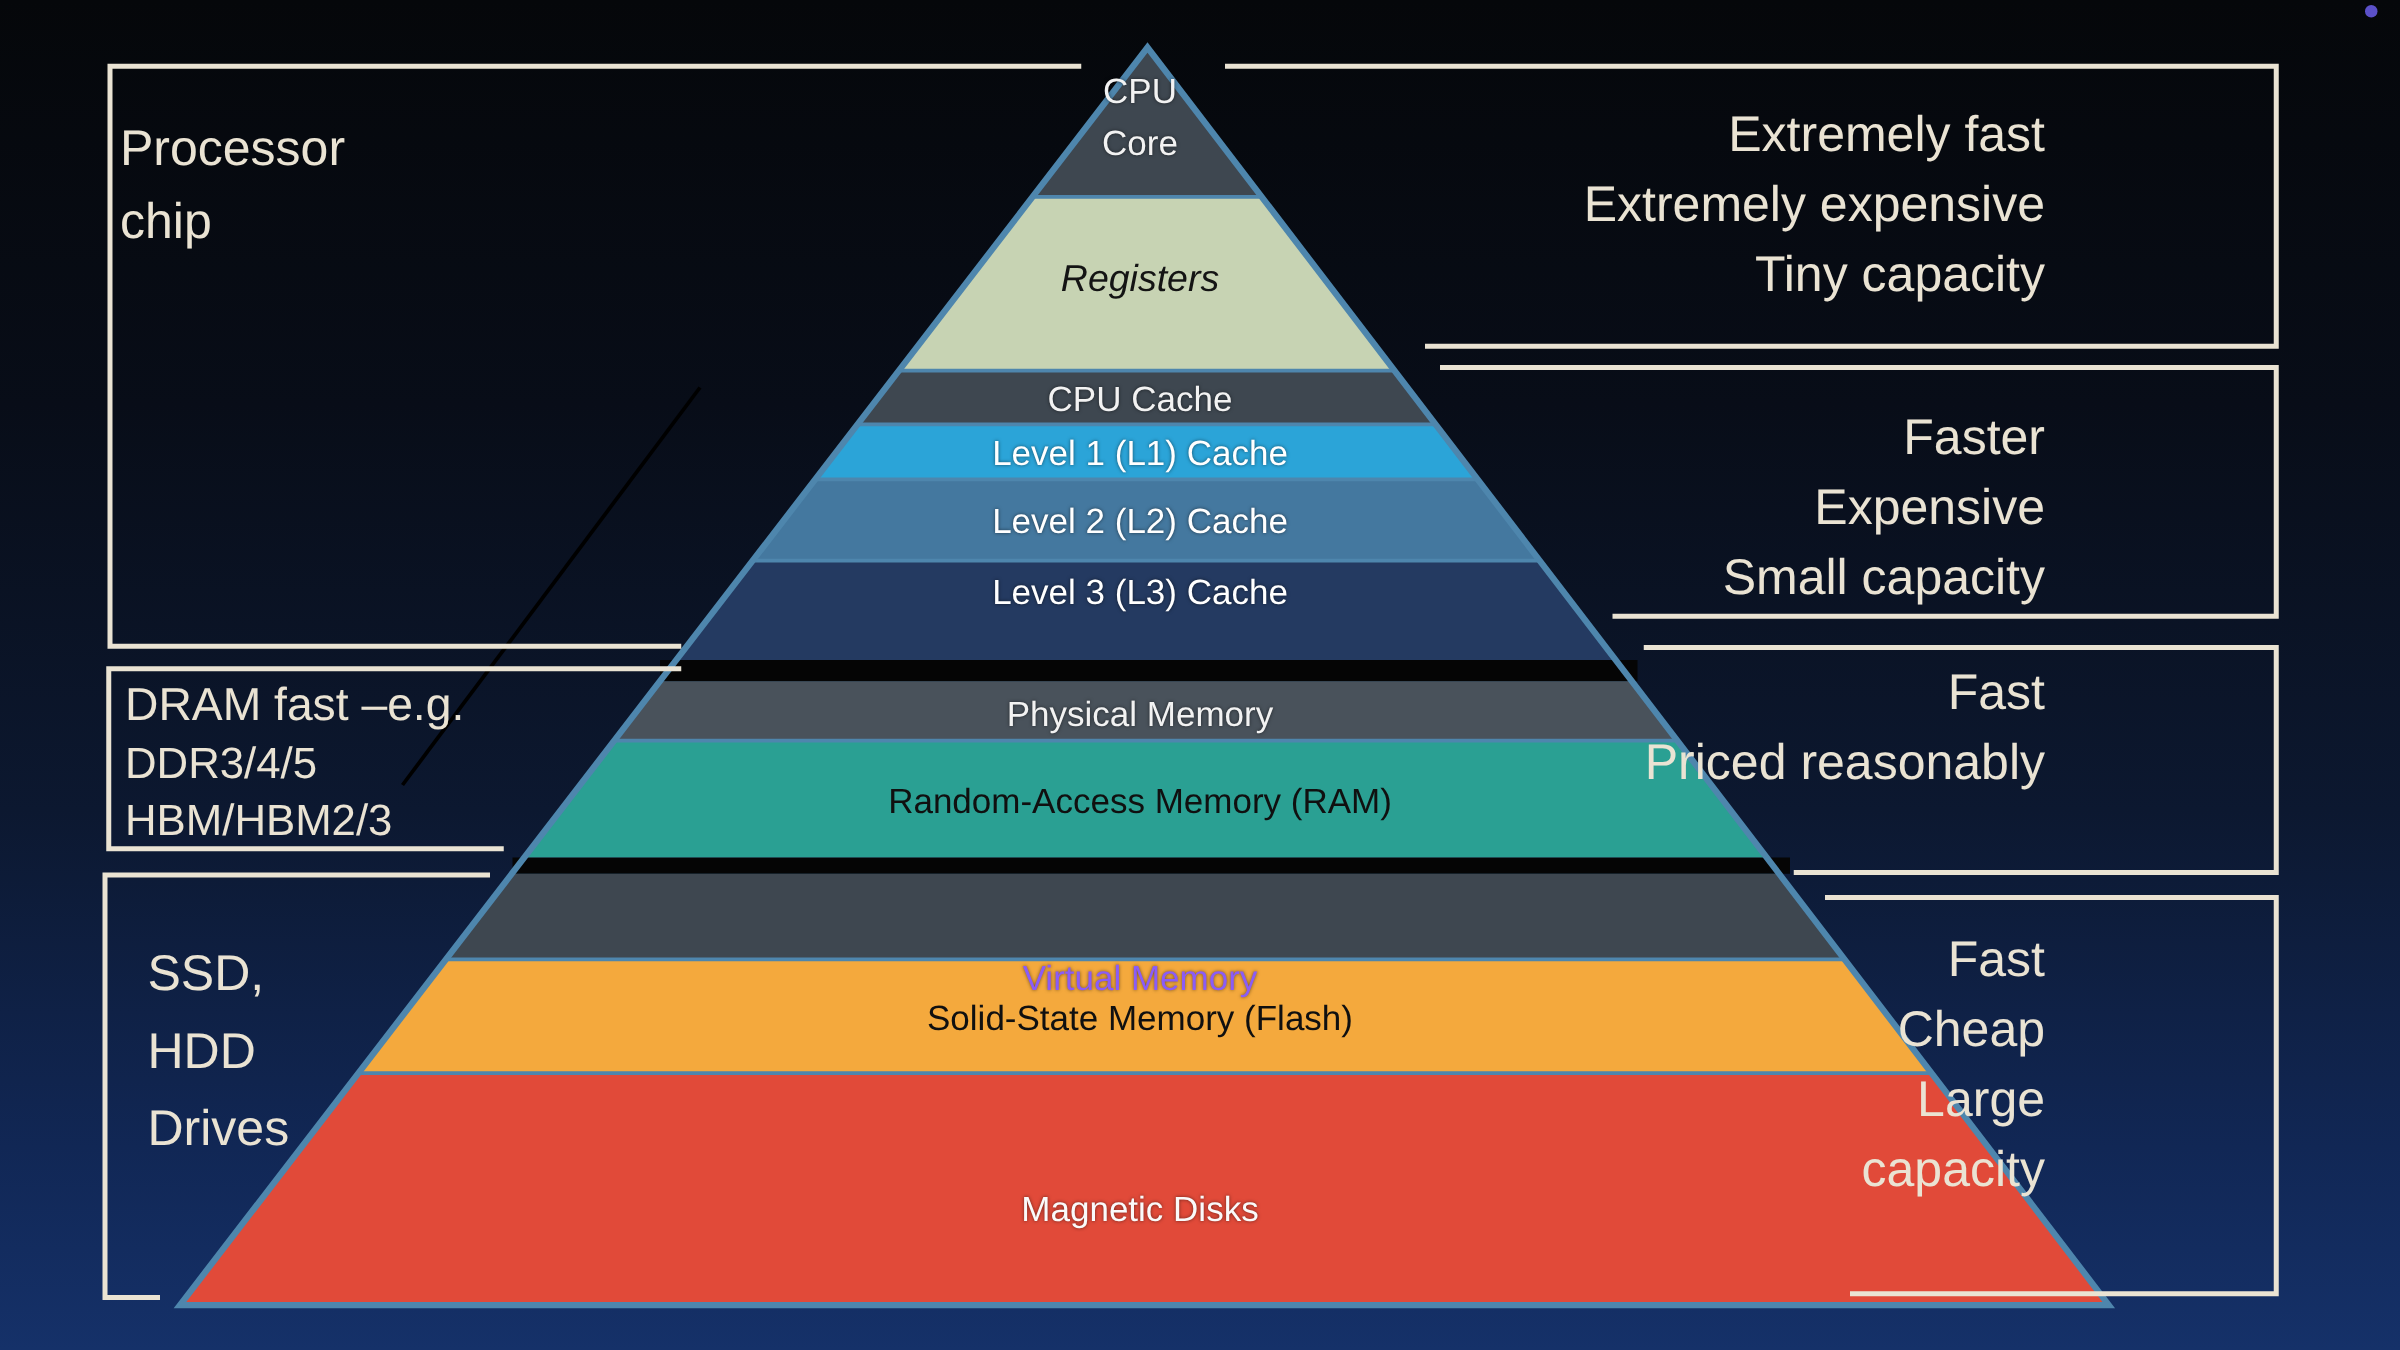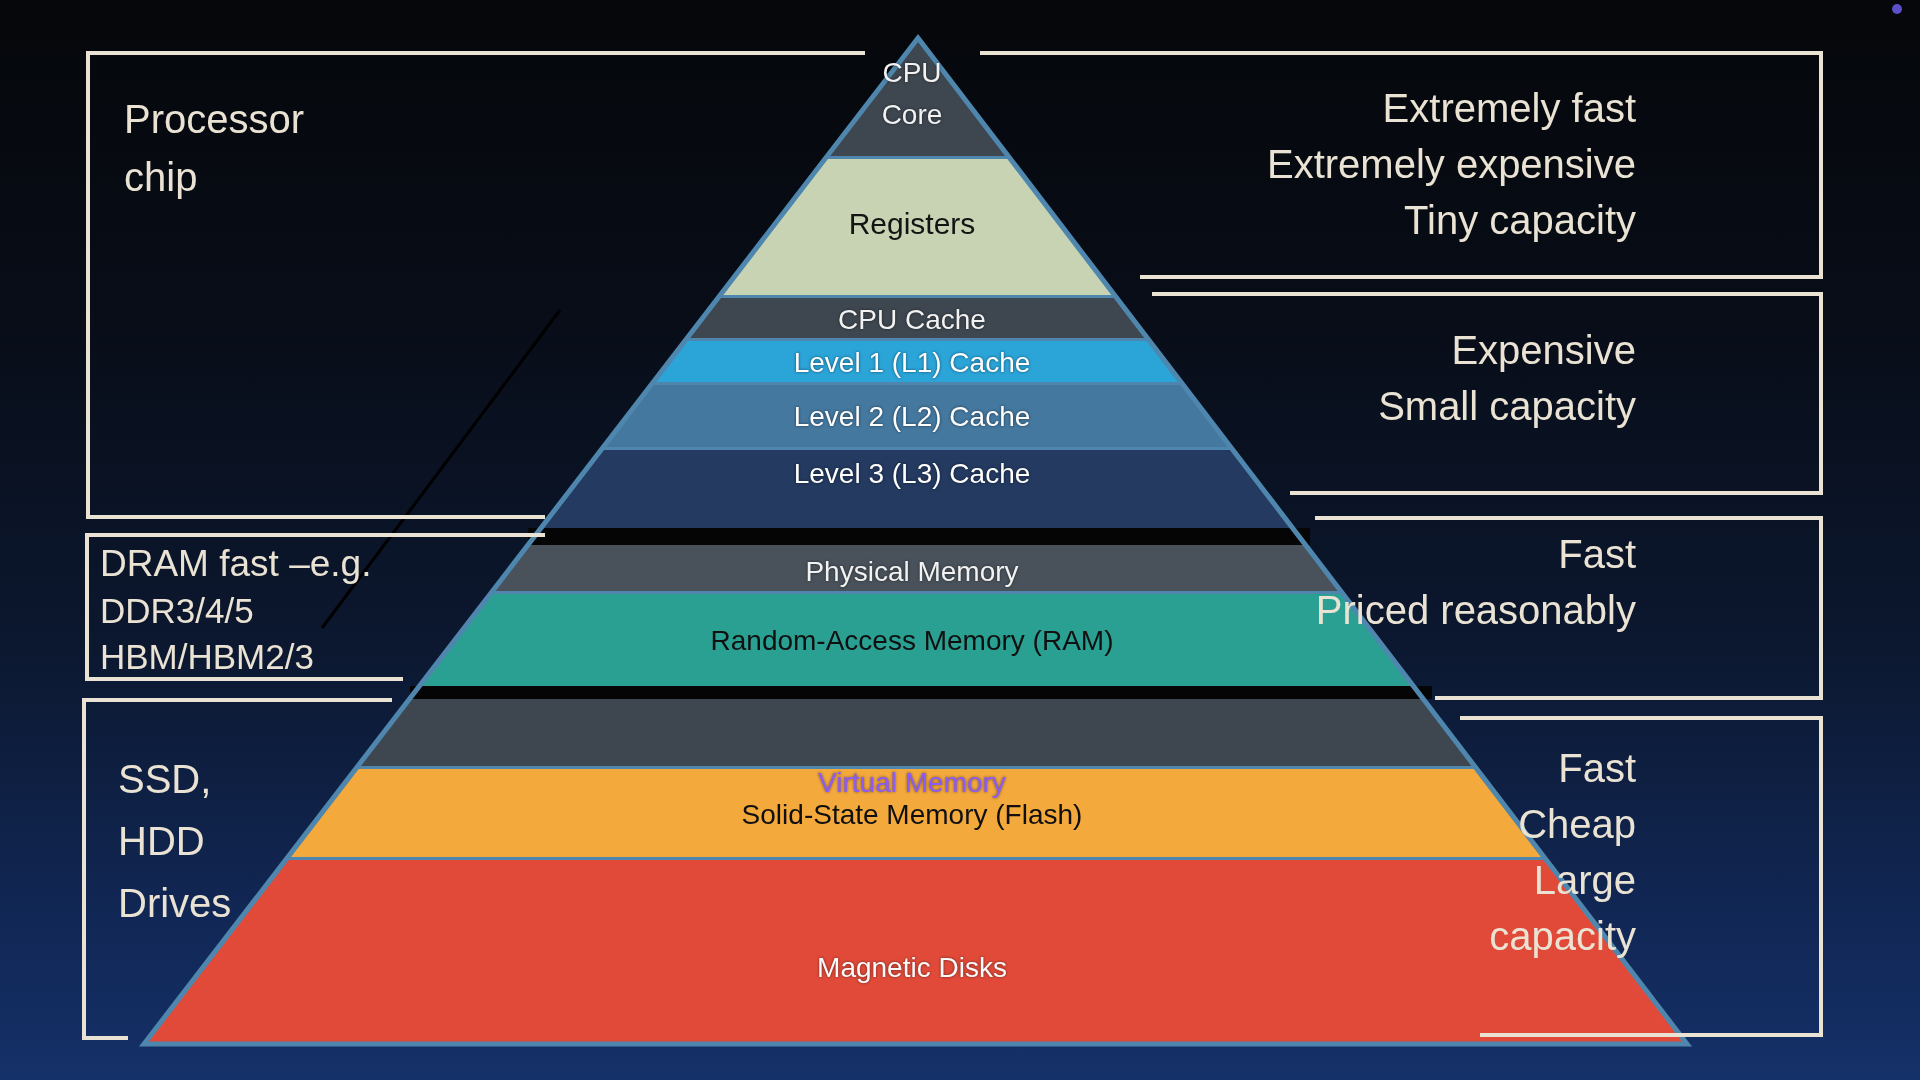--- a/index.html
+++ b/index.html
@@ -33,7 +33,7 @@
   
   .ann{position:absolute;color:#eae3d3;}
   .ann .ln{display:block;}
-  .ann-left1{left:124px;top:90px;font-size:40px;line-height:1.45;}
+  .ann-left1{left:96px;top:90px;font-size:40px;line-height:1.45;}
   .ann-left2{left:100px;top:540px;font-size:37px;line-height:1.3;}
   .ann-left2 .ln2,.ann-left2 .ln3{font-size:35px;}
   .ann-left3{left:118px;top:748px;font-size:40px;line-height:1.55;}

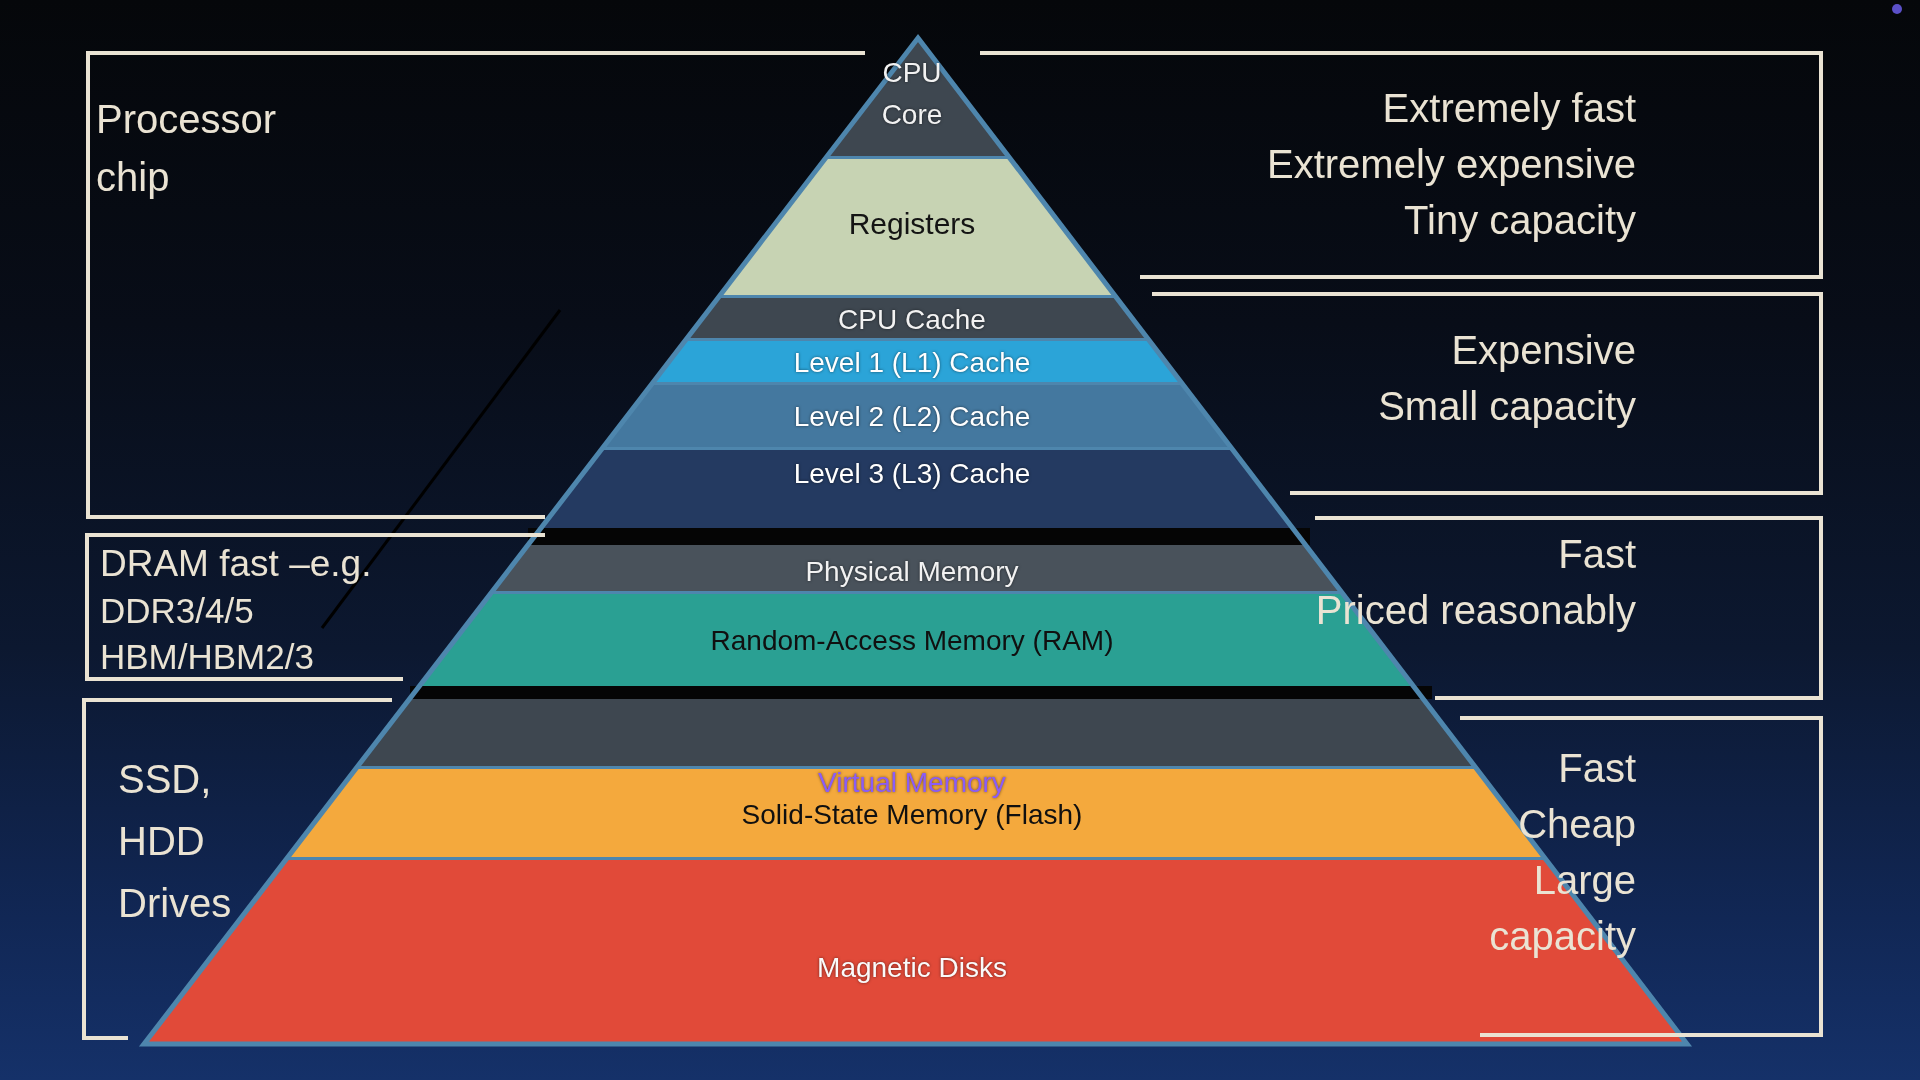--- a/index.html
+++ b/index.html
@@ -19,7 +19,7 @@
   }
   .plabel.light{text-shadow:0 0 3px rgba(0,0,0,.55);}
   #lab-cpu-core{top:52px;font-size:28px;}
-  #lab-registers{top:201px;font-size:30px;}
+  #lab-registers{top:201px;font-size:30px;font-style:italic;}
   #lab-cpu-cache{top:299px;}
   #lab-l1{top:342px;}
   #lab-l2{top:396px;}

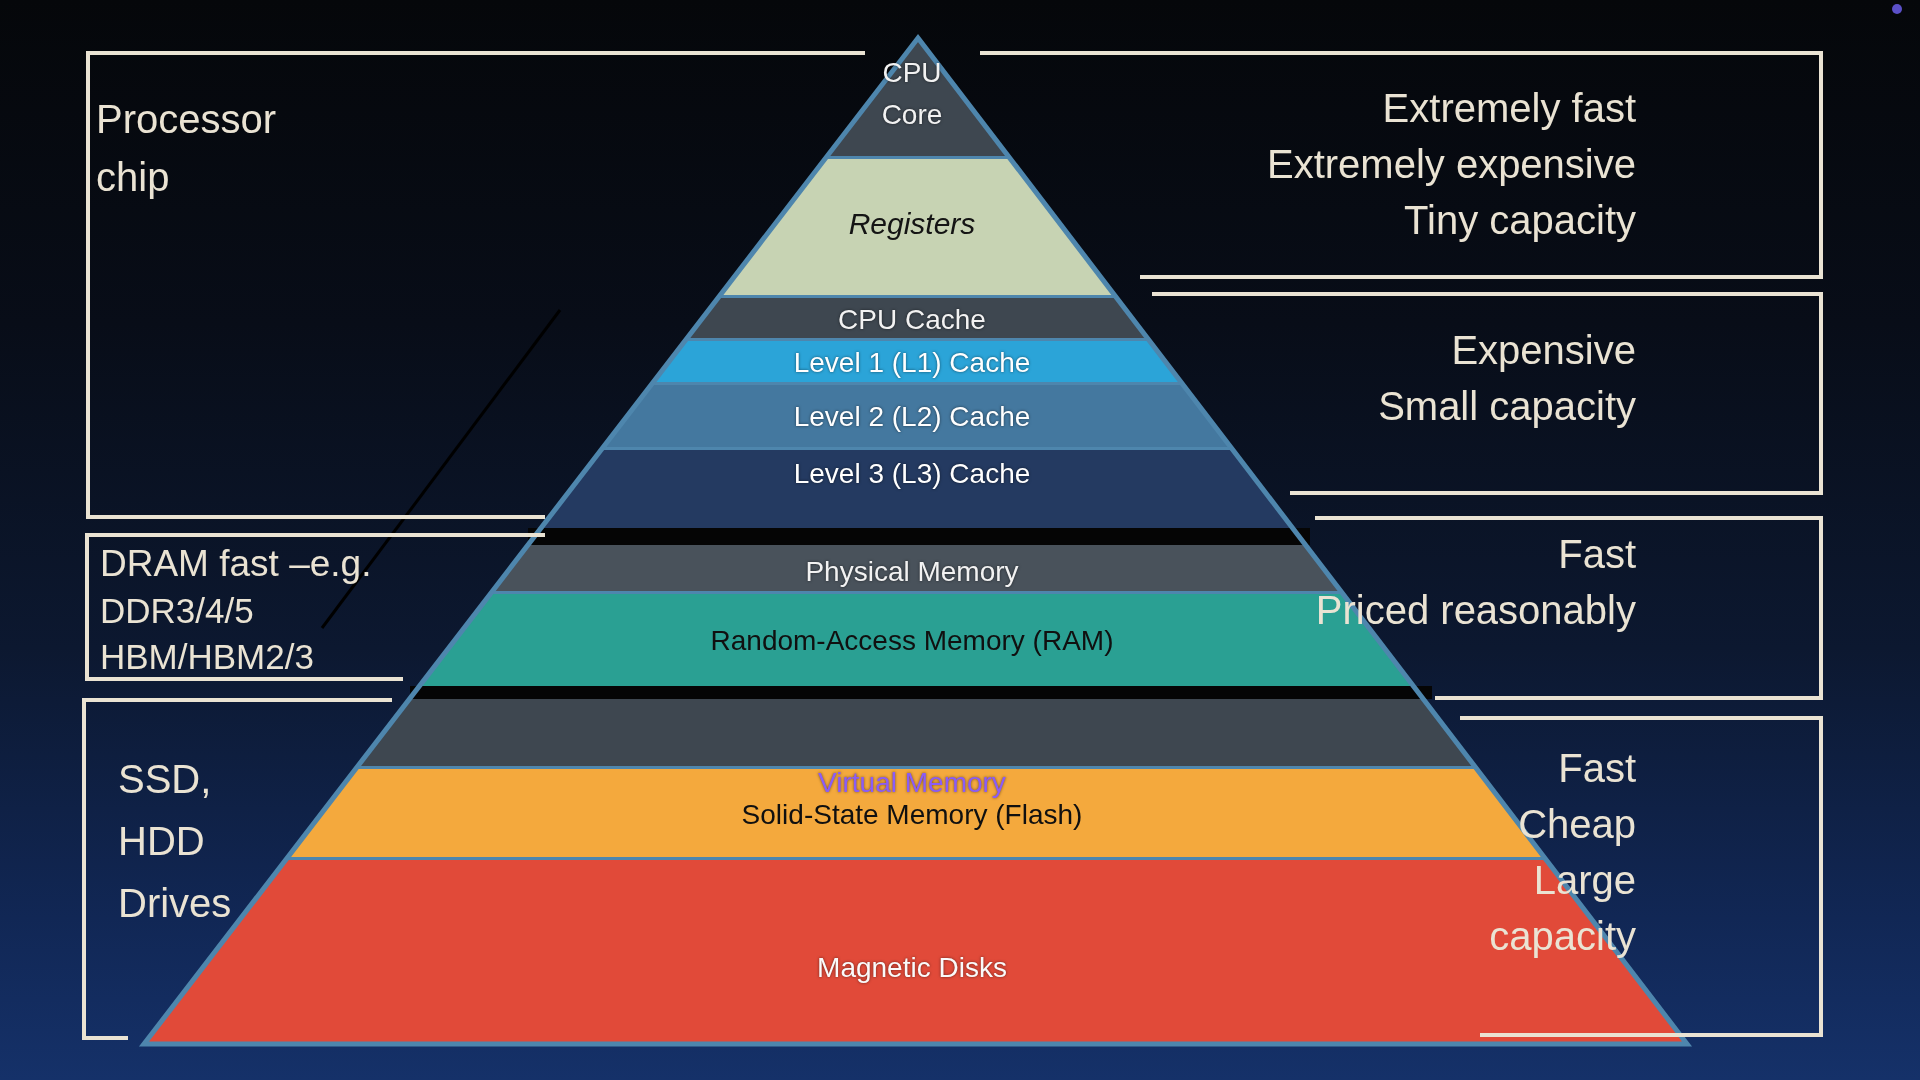--- a/index.html
+++ b/index.html
@@ -114,6 +114,7 @@
     <span class="ln">Tiny capacity</span>
   </div>
   <div class="ann ann-right ann-right2">
+    <span class="ln">Faster</span>
     <span class="ln">Expensive</span>
     <span class="ln">Small capacity</span>
   </div>

